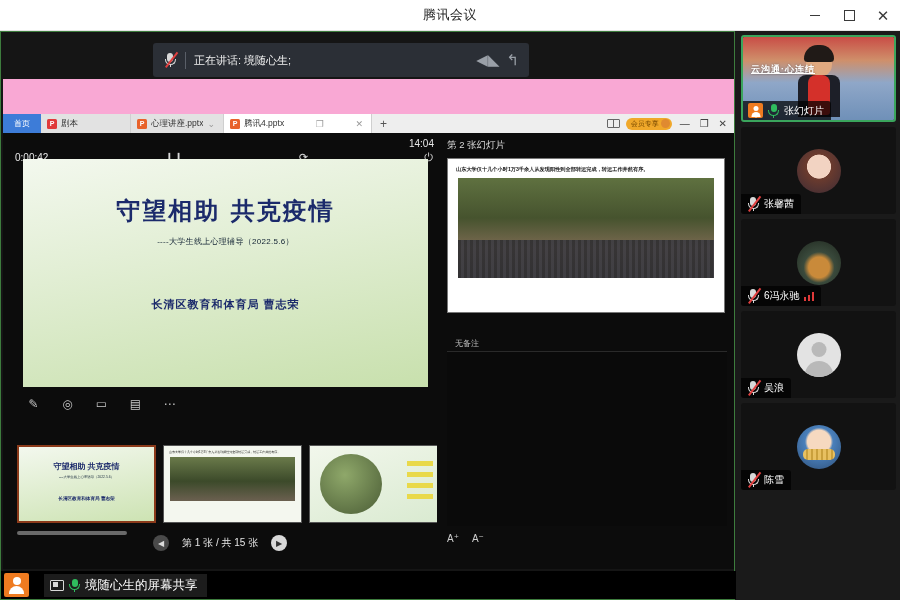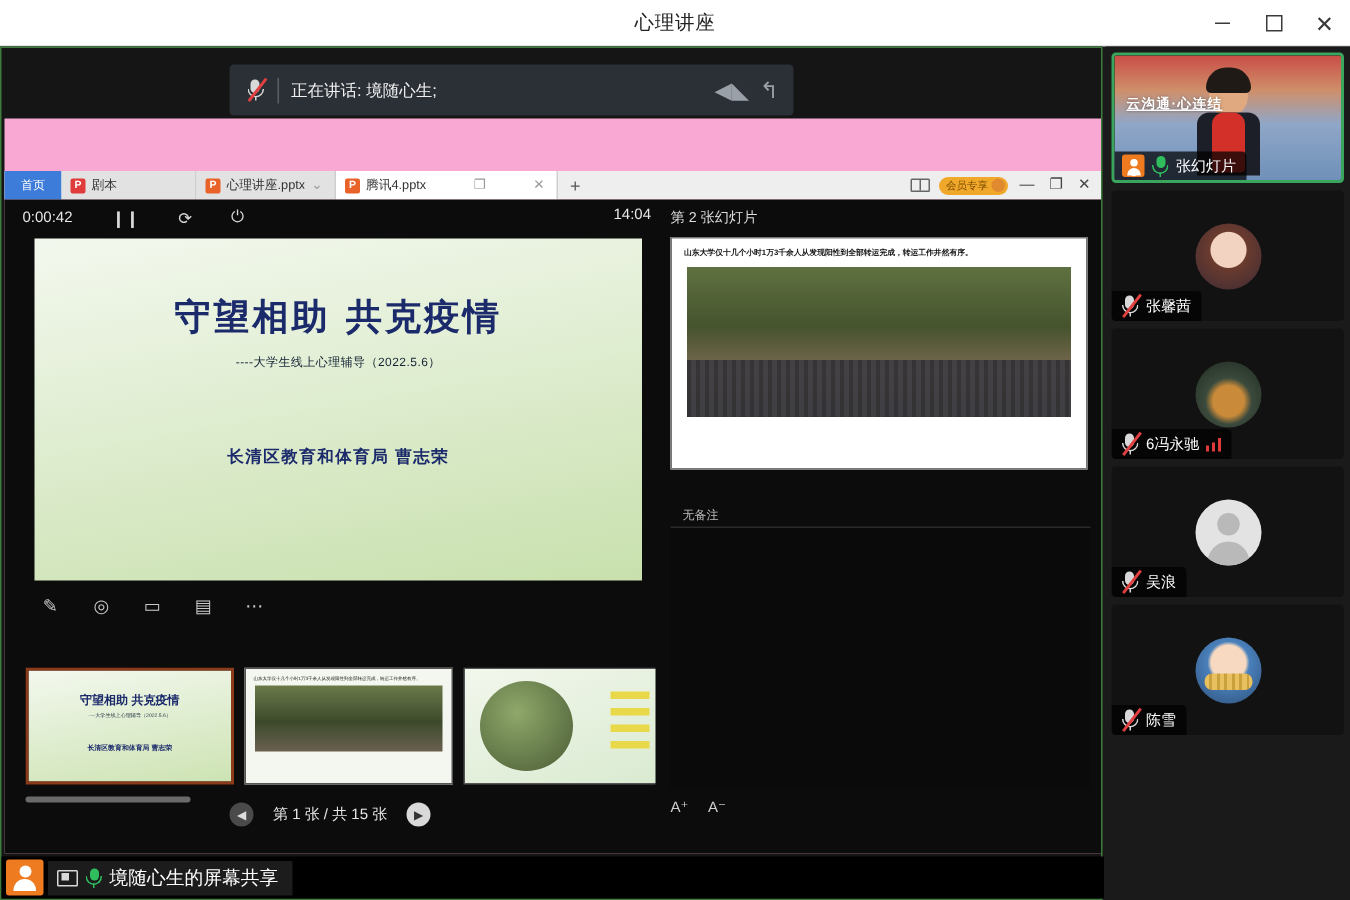--- a/index.html
+++ b/index.html
@@ -246,7 +246,7 @@
 <div class="app">
 
   <div class="titlebar">
-    <div class="title">心理讲座</div>
+    <div class="title">腾讯会议</div>
     <div class="winbtns">
       <div class="winbtn min"></div>
       <div class="winbtn max"></div>

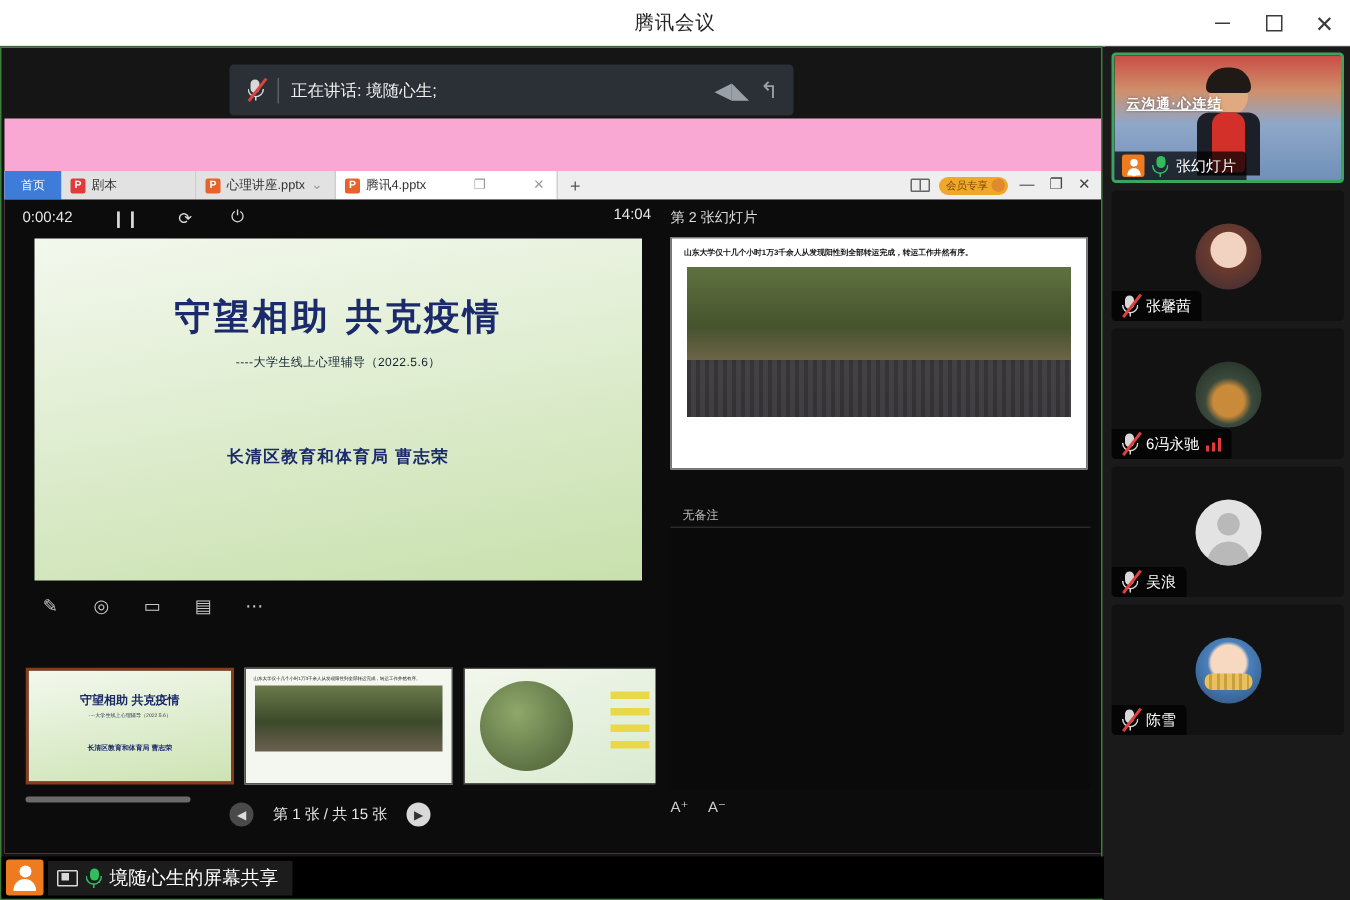--- a/index.html
+++ b/index.html
@@ -103,9 +103,9 @@
   
   .presenter { position: absolute; left: 0; top: 54px; width: 731px; height: 436px; background: #0c0c0c; }
   .pv-toolbar {
-    position: absolute; left: 0; top: 0; width: 430px; height: 24px;
-    display: flex; align-items: center; gap: 26px; padding-left: 12px;
-    color: #e8e8e8; font-size: 10px;
+    position: absolute; left: 0; top: 12px; width: 430px; height: 24px;
+    display: flex; align-items: center; gap: 9px; padding-left: 12px;
+    color: #e8e8e8; font-size: 10px; justify-content: space-between;
   }
   .pv-clock { position: absolute; right: 300px; top: 5px; color: #e8e8e8; font-size: 10px; }
   .pv-icon { font-size: 11px; color: #d8d8d8; }

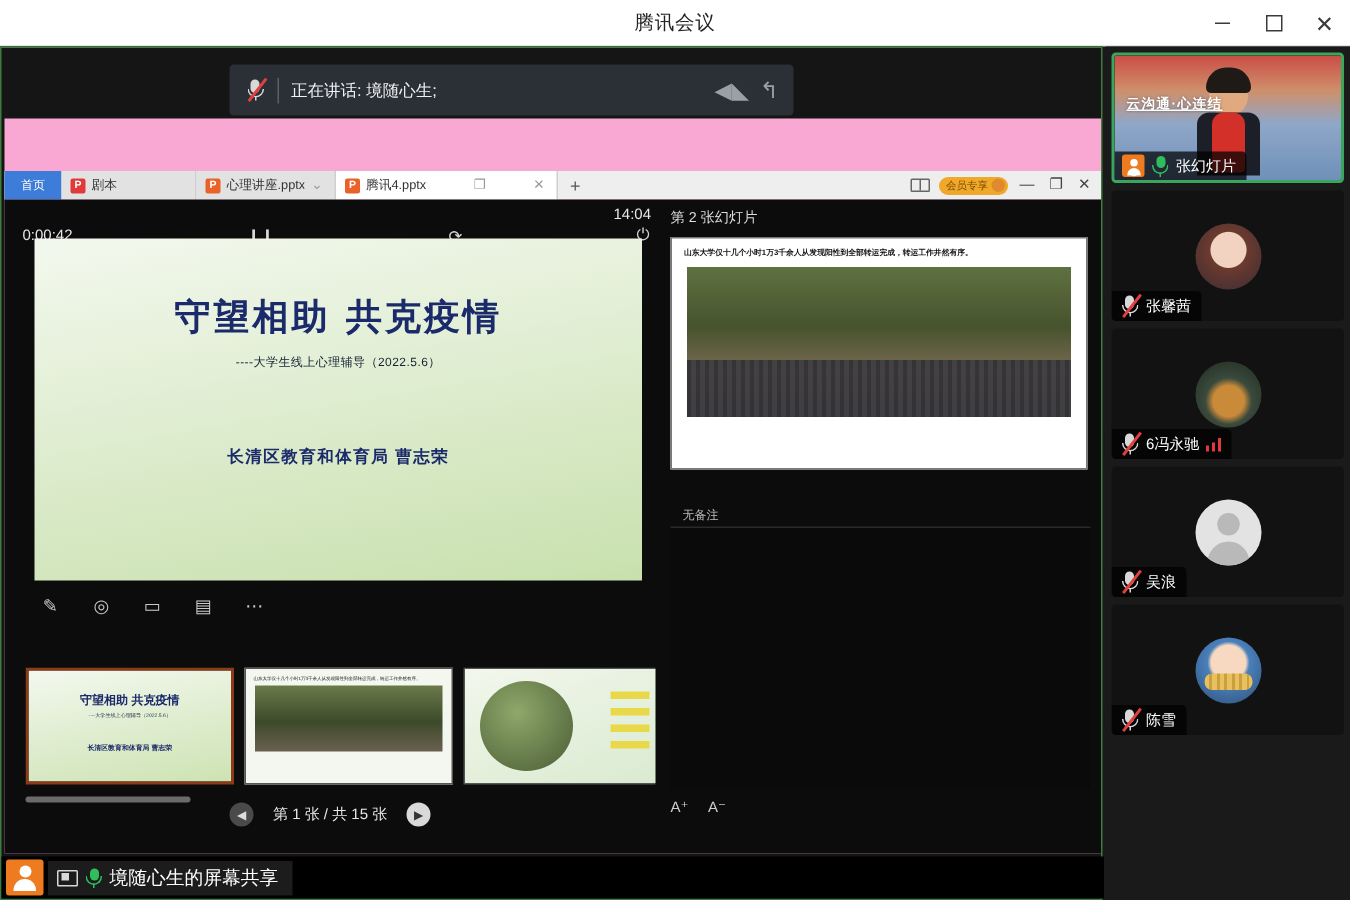--- a/index.html
+++ b/index.html
@@ -227,7 +227,7 @@
   
   .statusbar {
     position: absolute; left: 0; bottom: 0; width: 735px; height: 28px; background: #000;
-    display: flex; align-items: center; gap: 0;
+    display: flex; align-items: center; gap: 12px;
   }
   .sb-person {
     width: 25px; height: 24px; background: #ef7b20; margin-left: 3px; border-radius: 2px;

